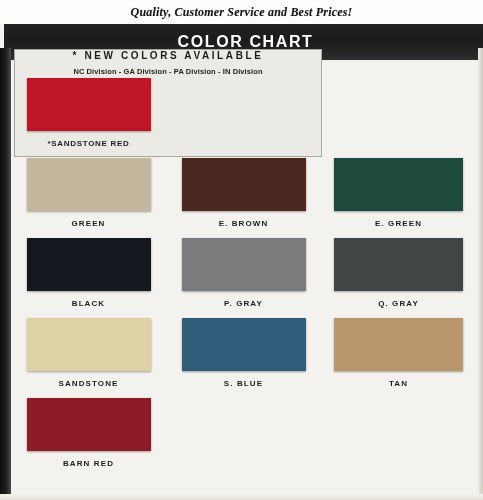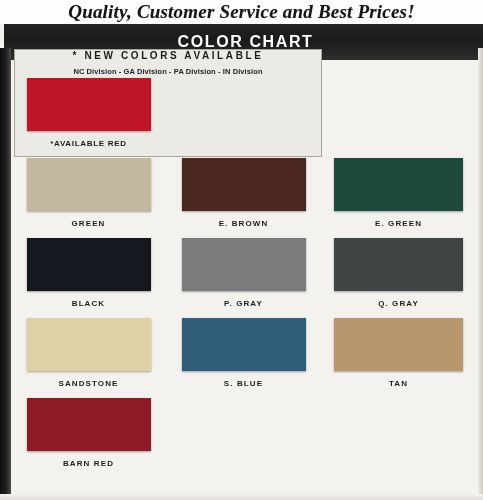--- a/index.html
+++ b/index.html
@@ -33,7 +33,7 @@
     font-family: "Liberation Serif", serif;
     font-style: italic;
     font-weight: bold;
-    font-size: 19px;
+    font-size: 12px;
     letter-spacing: 0.2px;
     color: #141414;
     white-space: nowrap;

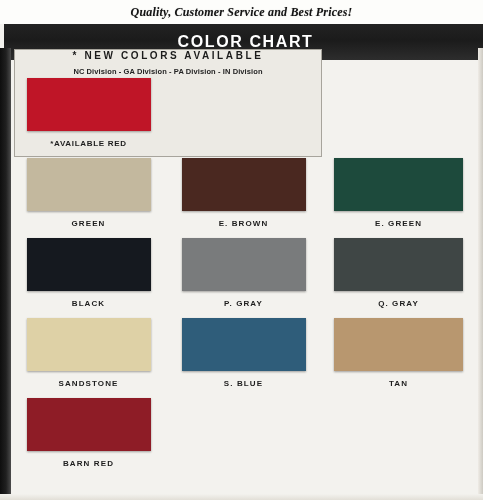--- a/index.html
+++ b/index.html
@@ -169,7 +169,7 @@
       <div class="row">
         <div class="cell">
           <div class="swatch" style="background: rgb(191, 21, 39);"></div>
-          <div class="label small">*AVAILABLE RED</div>
+          <div class="label small">*SANDSTONE RED</div>
         </div>
       </div>
       <div class="row">

